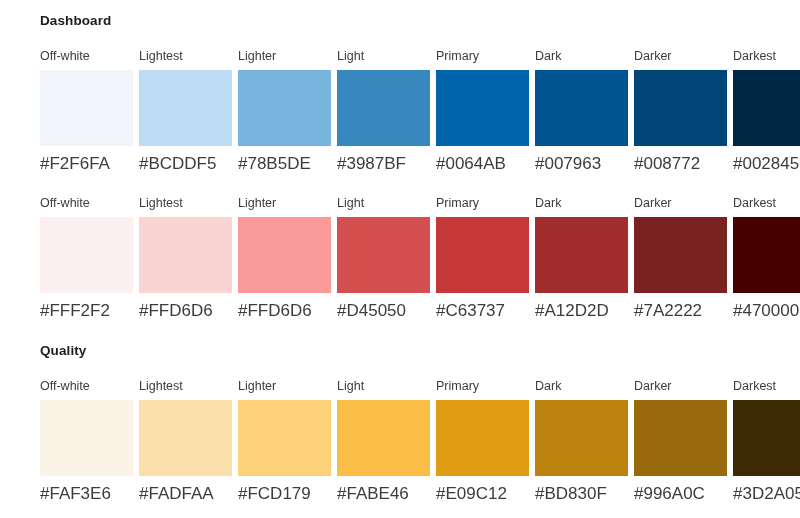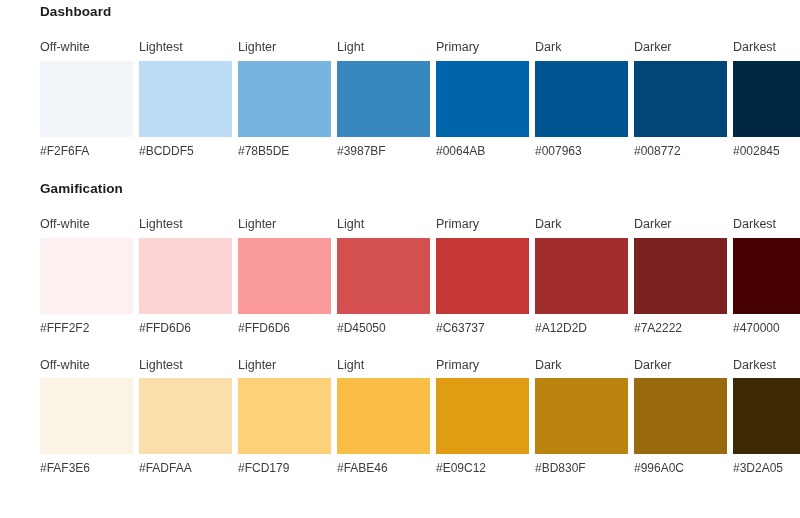--- a/index.html
+++ b/index.html
@@ -21,7 +21,7 @@
     height: 518px;
     background: #ffffff;
     box-sizing: border-box;
-    padding: 4px 0 0 40px;
+    padding: 13px 0 0 40px;
   }
   .palette-section {
     margin-bottom: 22px;

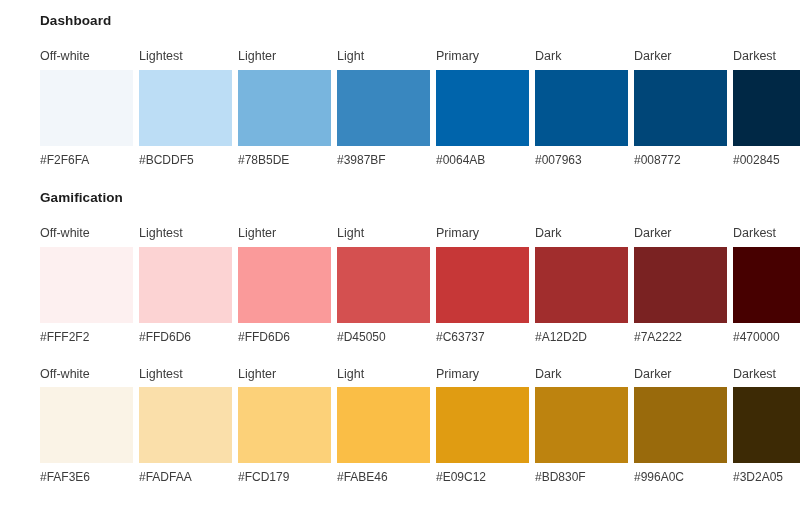--- a/index.html
+++ b/index.html
@@ -56,7 +56,7 @@
     display: block;
   }
   .swatch-hex {
-    font-size: 12px;
+    font-size: 17px;
     color: #3c3c3c;
     line-height: 1.25;
     margin-top: 7px;

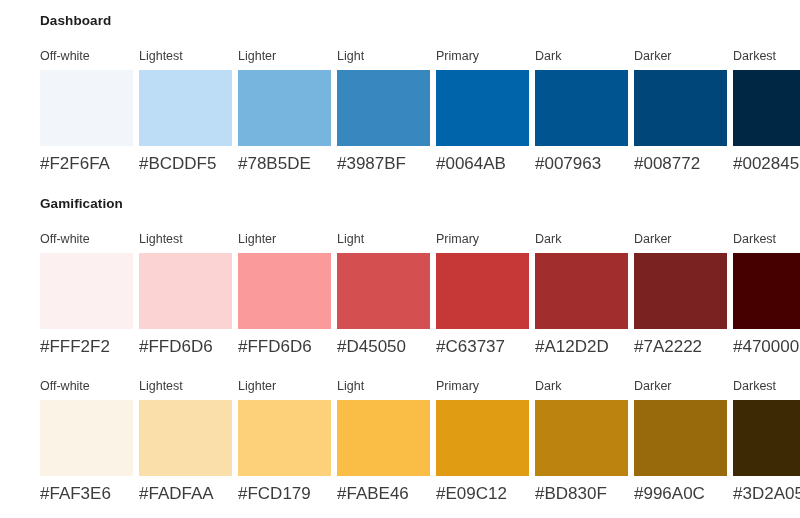--- a/index.html
+++ b/index.html
@@ -114,7 +114,6 @@
       </div>
     </div>
     <div class="palette-section">
-      <div class="section-heading">Gamification</div>
       <div class="swatch-row">
         <div class="swatch-col">
           <div class="swatch-label">Off-white</div>

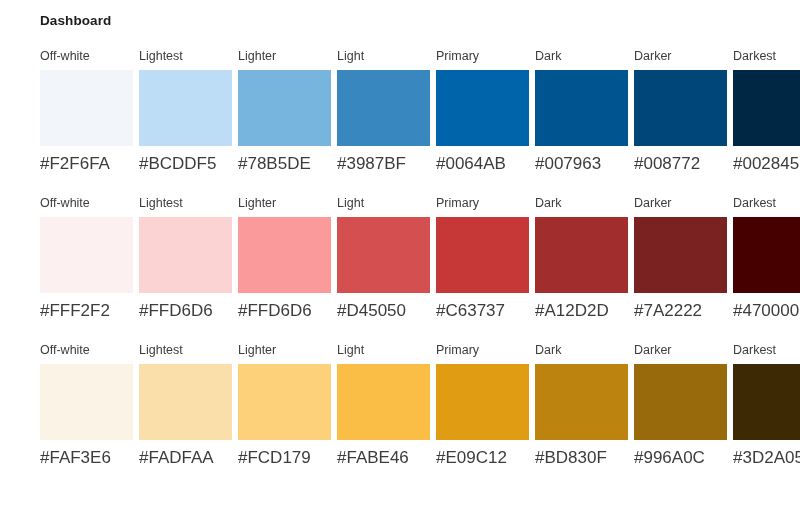--- a/index.html
+++ b/index.html
@@ -158,6 +158,7 @@
       </div>
     </div>
     <div class="palette-section">
+      <div class="section-heading">Quality</div>
       <div class="swatch-row">
         <div class="swatch-col">
           <div class="swatch-label">Off-white</div>

